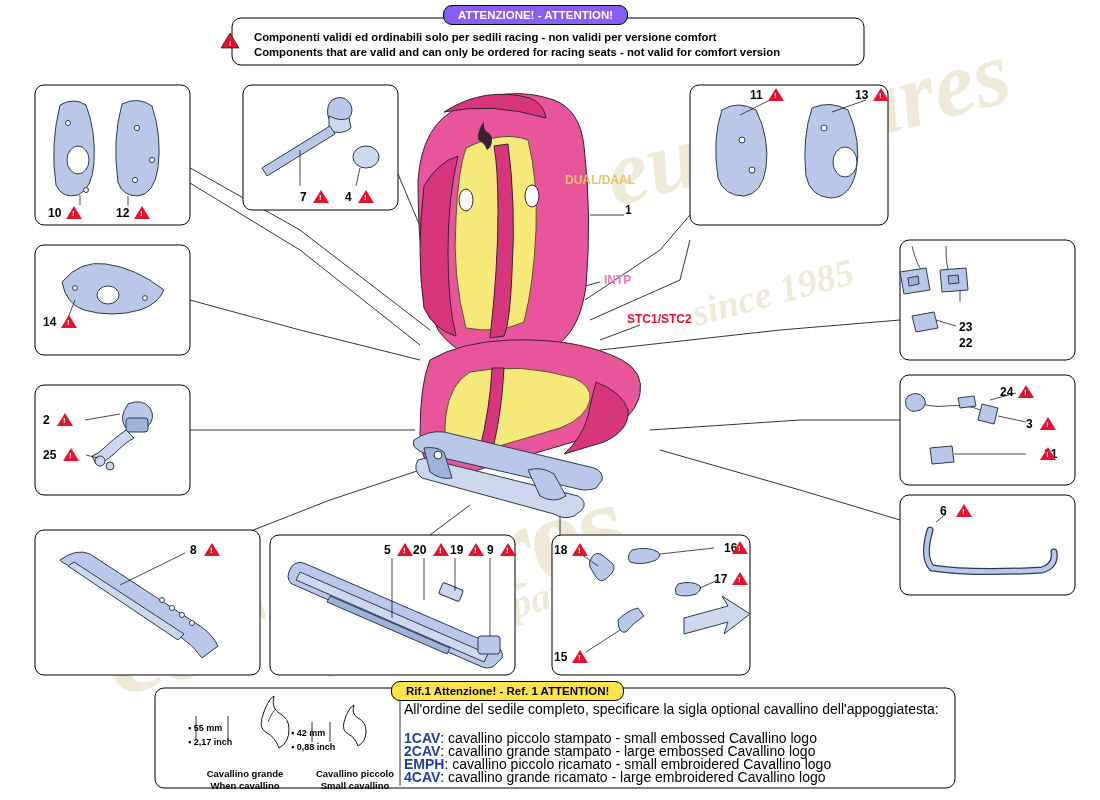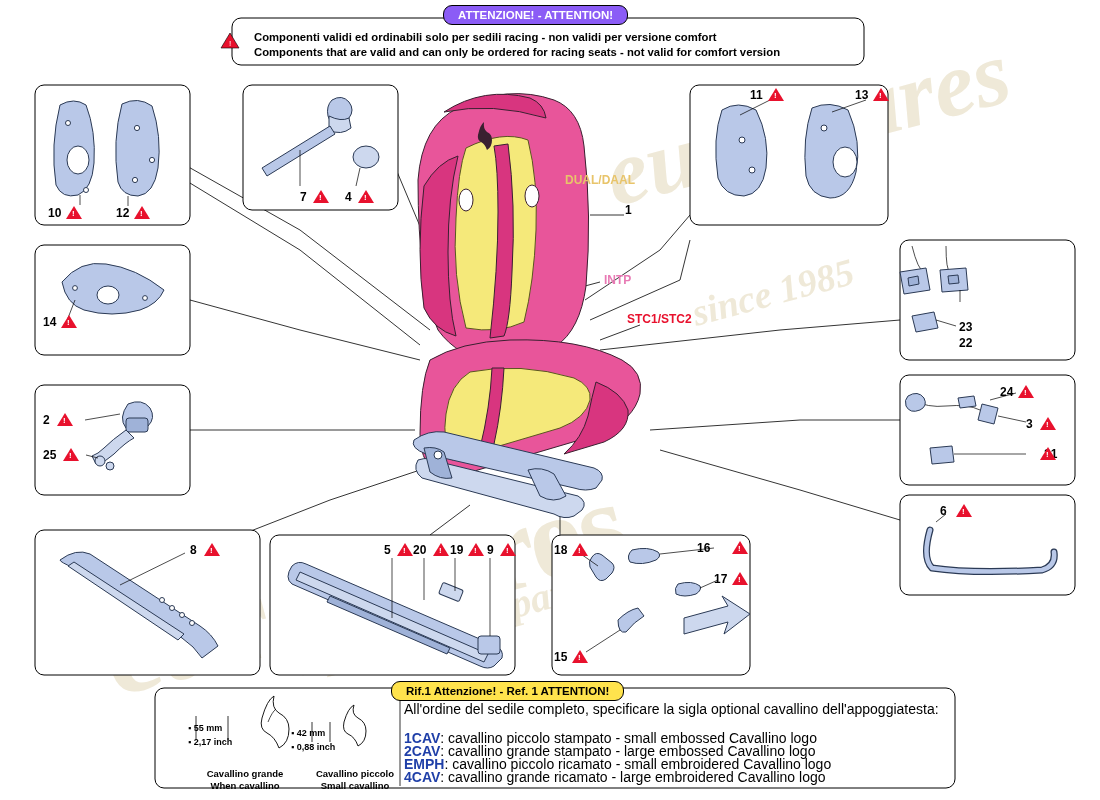--- a/index.html
+++ b/index.html
@@ -384,7 +384,7 @@
 
   <div class="num" style="left:554px;top:543px;">18</div>
   <div class="tri" style="left:572px;top:543px;"></div>
-  <div class="num" style="left:697px;top:541px;">16</div>
+  <div class="num" style="left:724px;top:541px;">16</div>
   <div class="tri" style="left:732px;top:541px;"></div>
   <div class="num" style="left:714px;top:572px;text-align:right;">17</div>
   <div class="tri" style="left:732px;top:572px;"></div>

